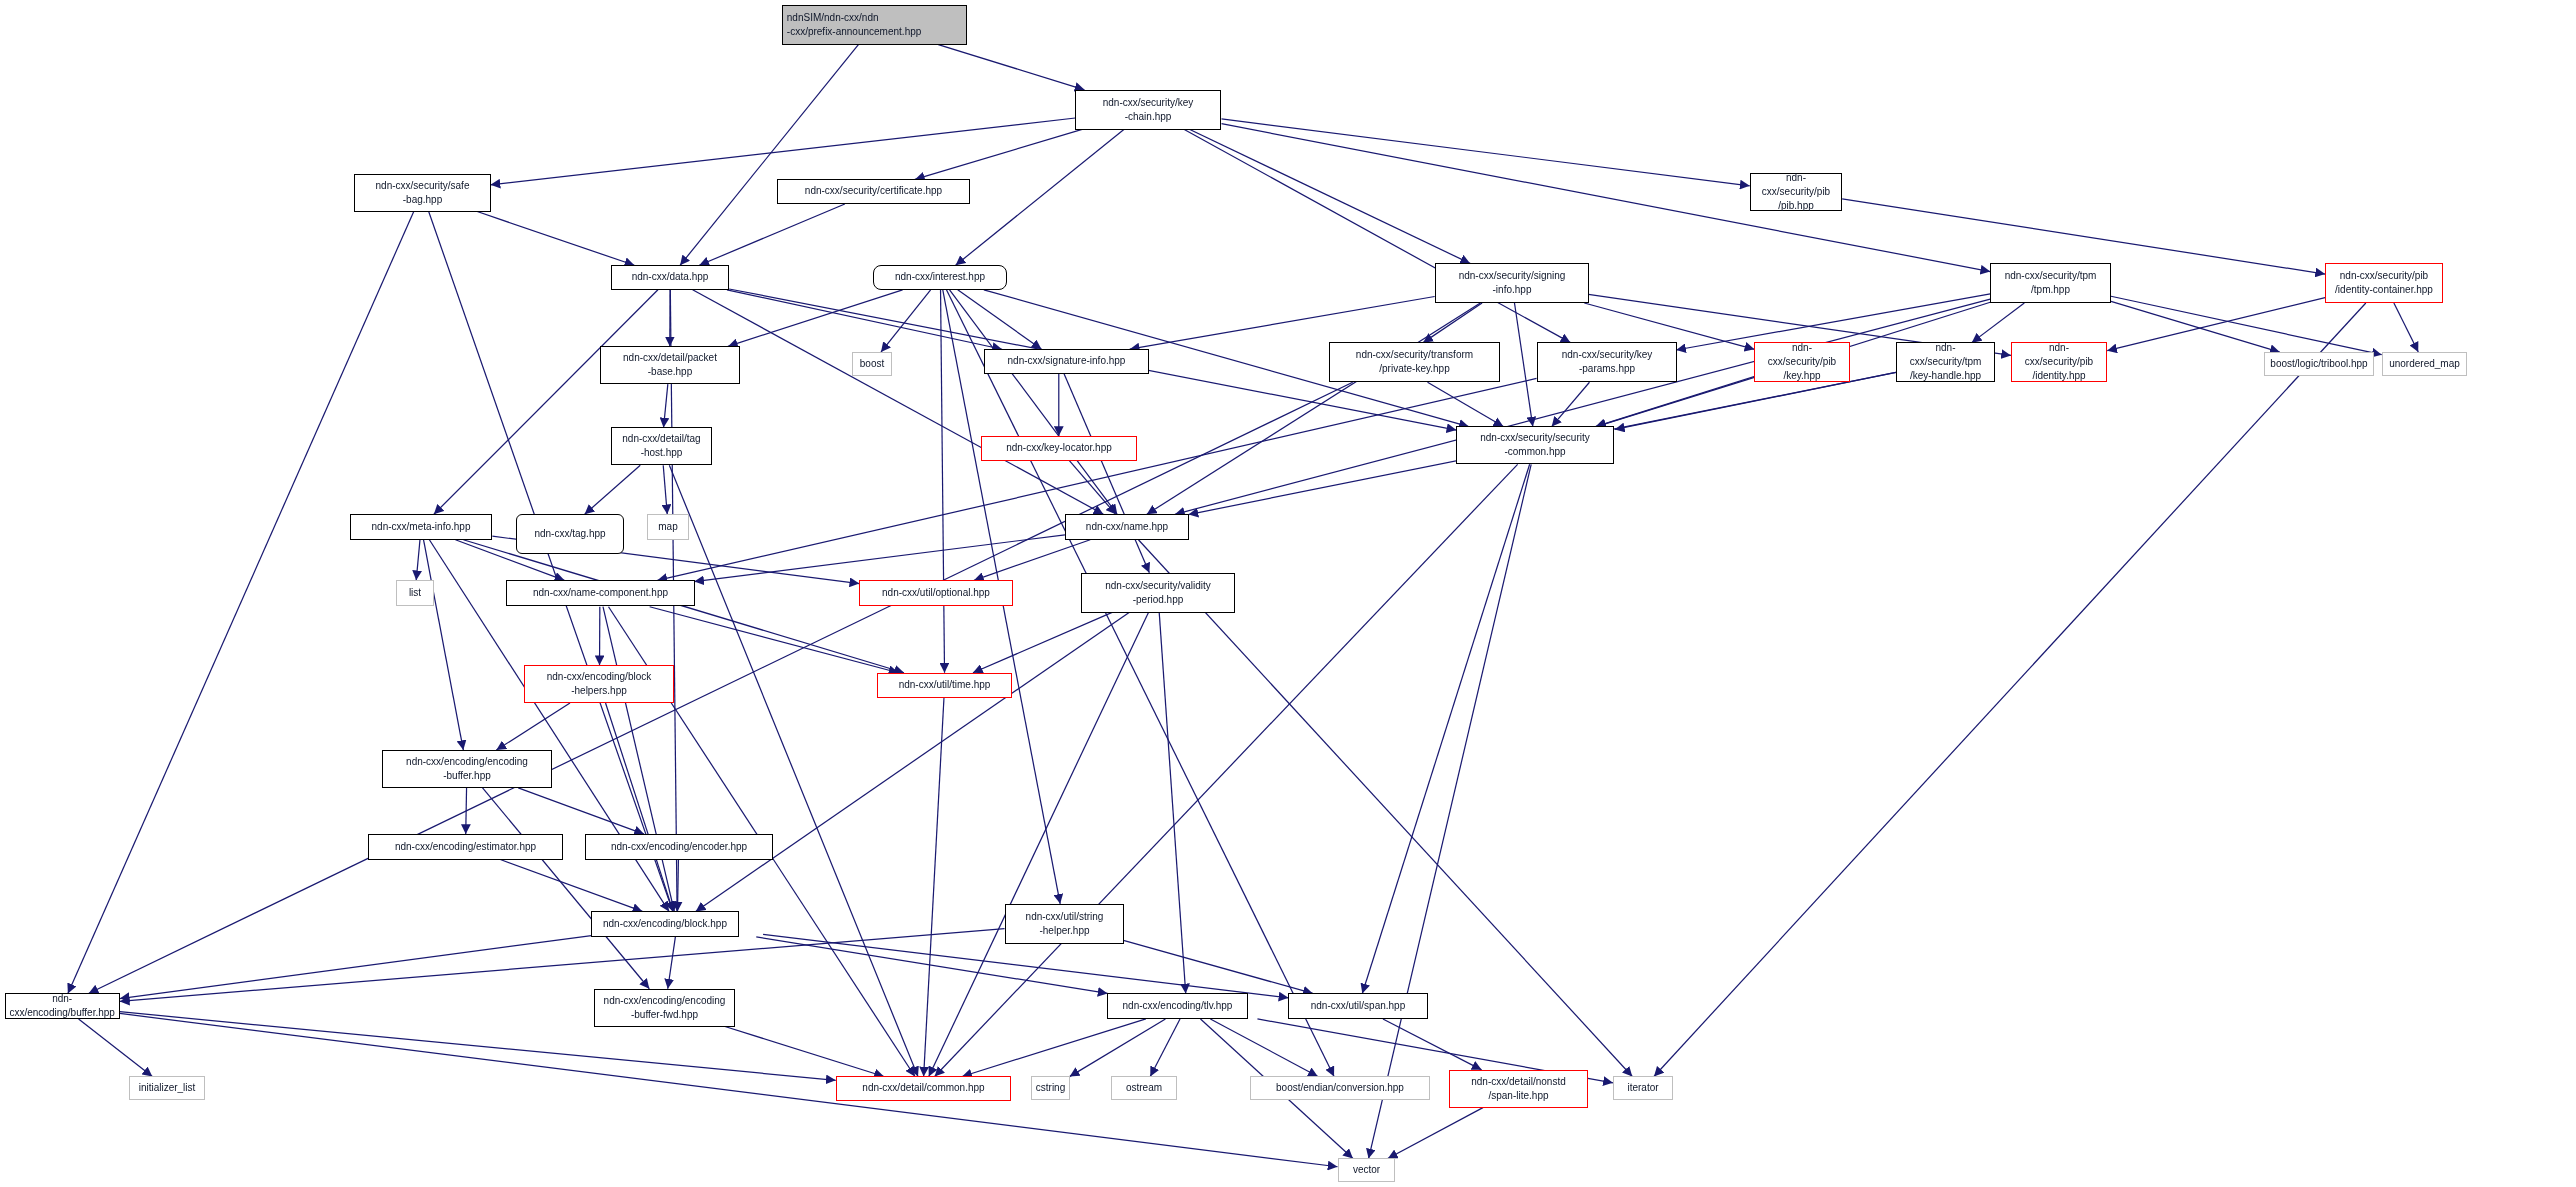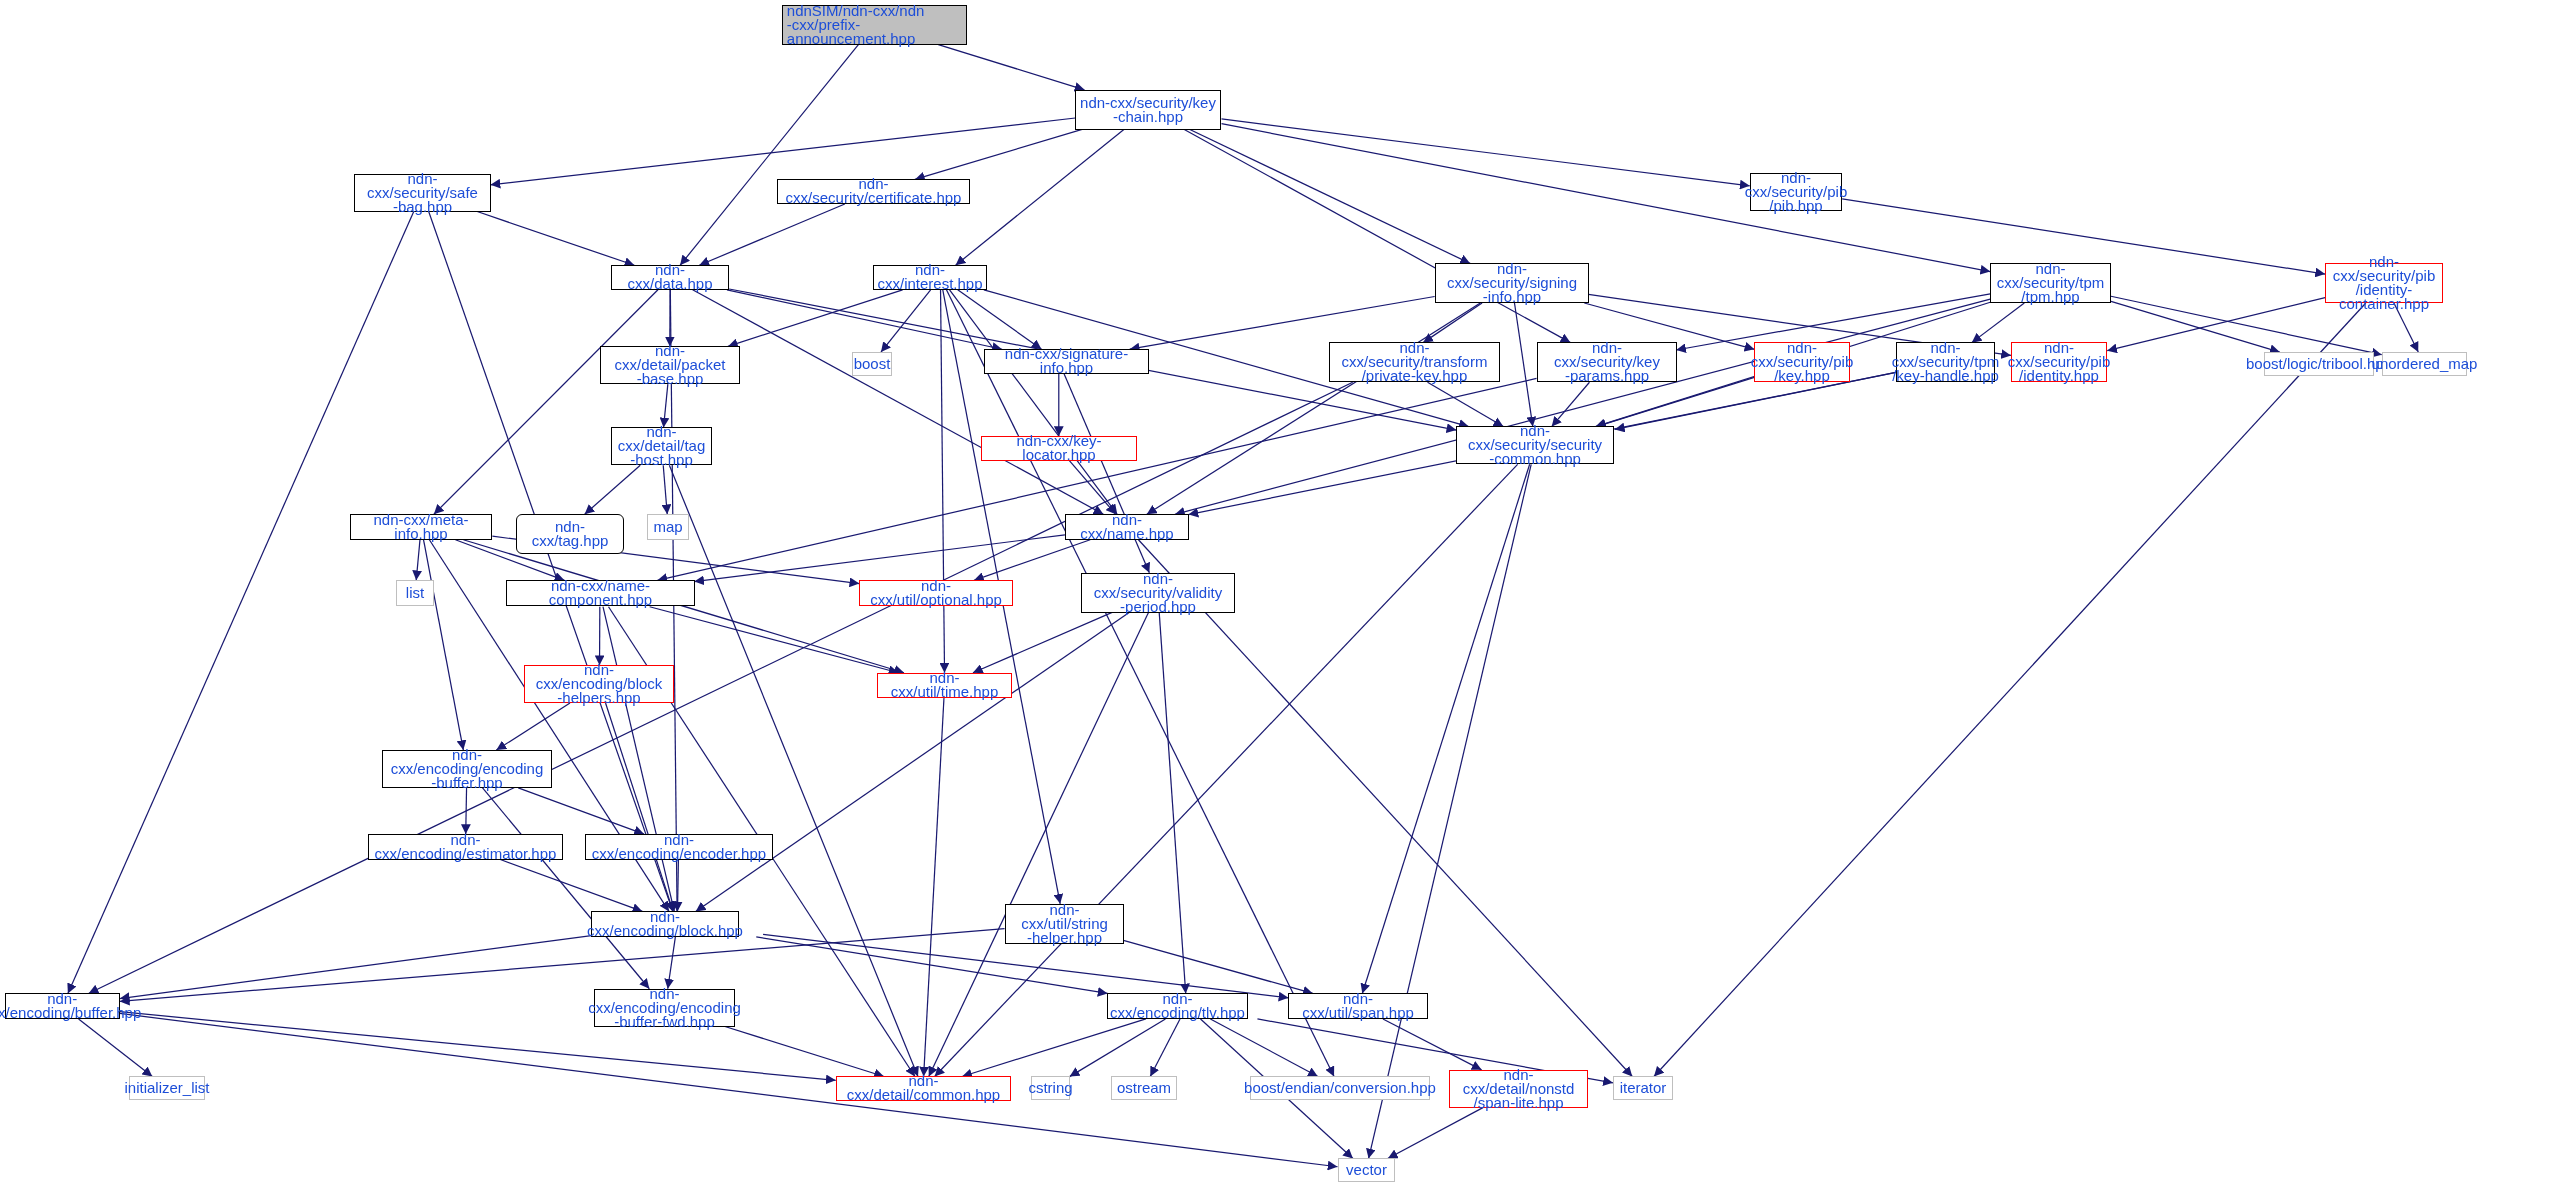--- a/index.html
+++ b/index.html
@@ -5,7 +5,7 @@
   html, body { margin:0; padding:0; background:#ffffff; }
   #canvas { position:relative; width:2576px; height:1188px; overflow:hidden; background:#fff; font-family:"Liberation Sans", "DejaVu Sans", sans-serif; }
   #edges { position:absolute; left:0; top:0; width:2576px; height:1188px; }
-  .node { position:absolute; box-sizing:border-box; background:#fff; border:1.9px solid #000; display:flex; align-items:center; justify-content:center; text-align:center; font-size:15px; line-height:14px; color:#1d4ed8; white-space:pre-line; padding:0 3.8px; cursor:pointer; }
+  .node { position:absolute; box-sizing:border-box; background:#fff; border:1.9px solid #000; display:flex; align-items:center; justify-content:center; text-align:center; font-size:10px; line-height:14px; color:#0f172a; white-space:pre-line; padding:0 3.8px; cursor:pointer; }
   .node.root { background:#bfbfbf; text-align:left; justify-content:flex-start; }
   .node.red { border-color:#ff0000; }
   .node.ext { border-color:#bfbfbf; border-width:1.4px; }

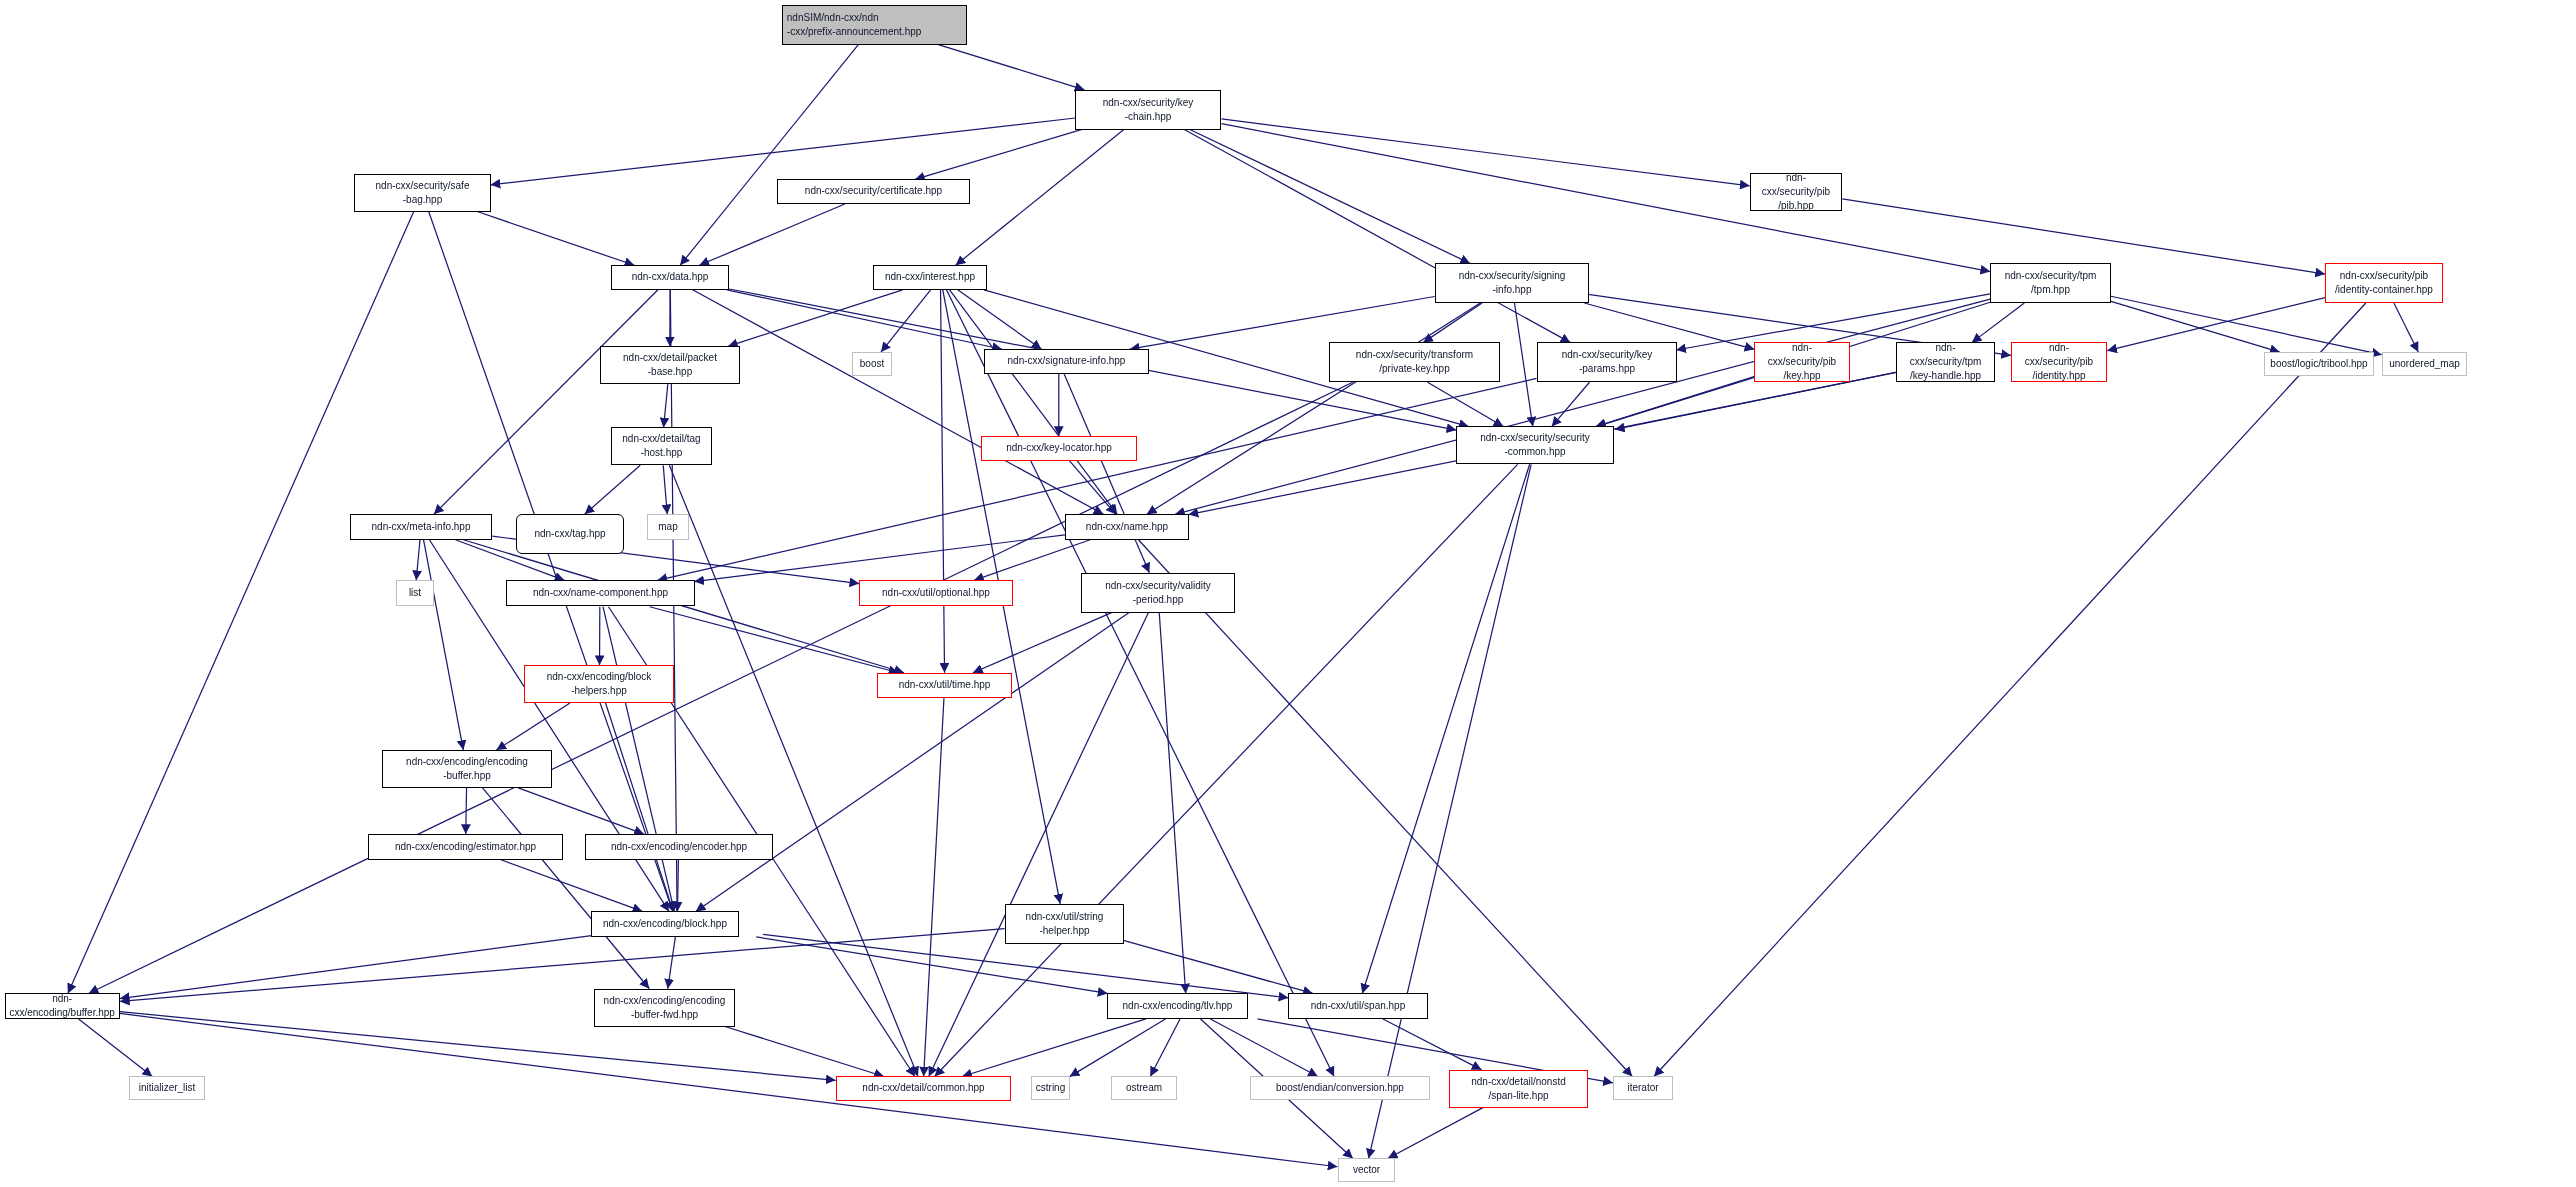--- a/index.html
+++ b/index.html
@@ -135,7 +135,7 @@
   <div class="node" style="left:1750px;top:173px;width:92px;height:38px;">ndn-cxx/security/pib
 /pib.hpp</div>
   <div class="node" style="left:611px;top:265px;width:118px;height:24.5px;">ndn-cxx/data.hpp</div>
-  <div class="node" style="left:873px;top:265px;width:114px;height:24.5px;">ndn-cxx/interest.hpp</div>
+  <div class="node" style="left:873px;top:265px;width:134px;height:24.5px;border-radius:8px;">ndn-cxx/interest.hpp</div>
   <div class="node" style="left:1435px;top:263px;width:154px;height:40px;">ndn-cxx/security/signing
 -info.hpp</div>
   <div class="node" style="left:1990px;top:263px;width:121px;height:40px;">ndn-cxx/security/tpm

